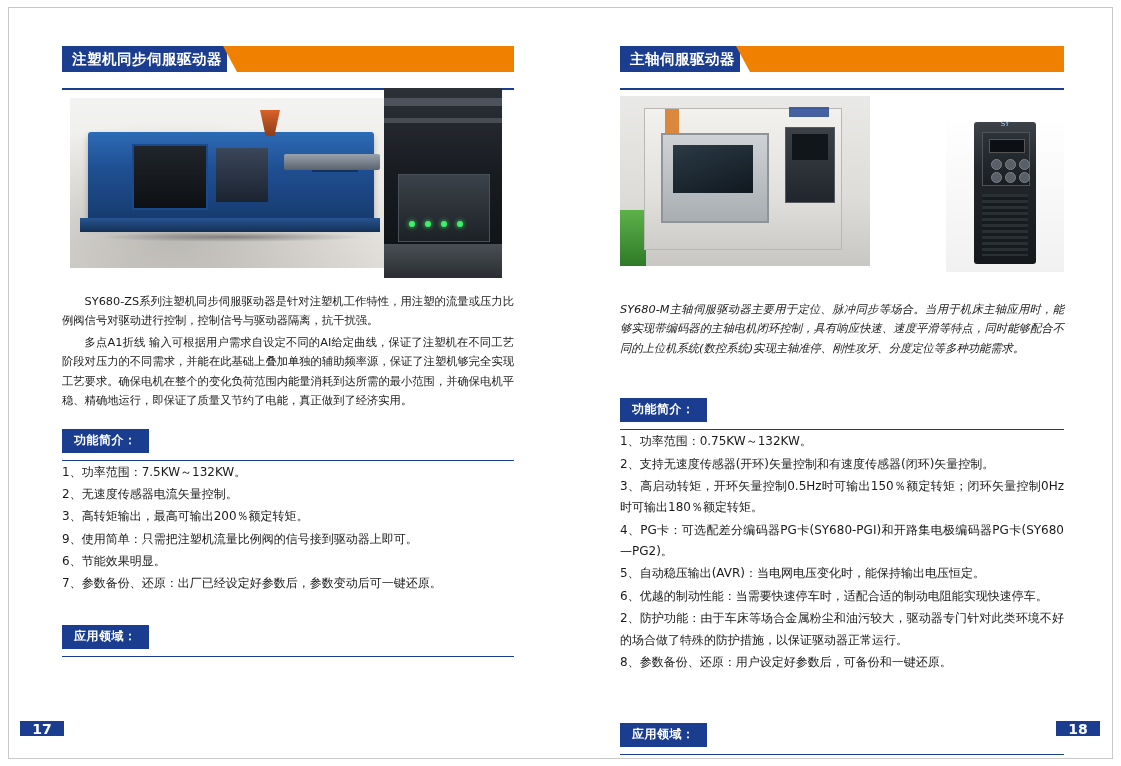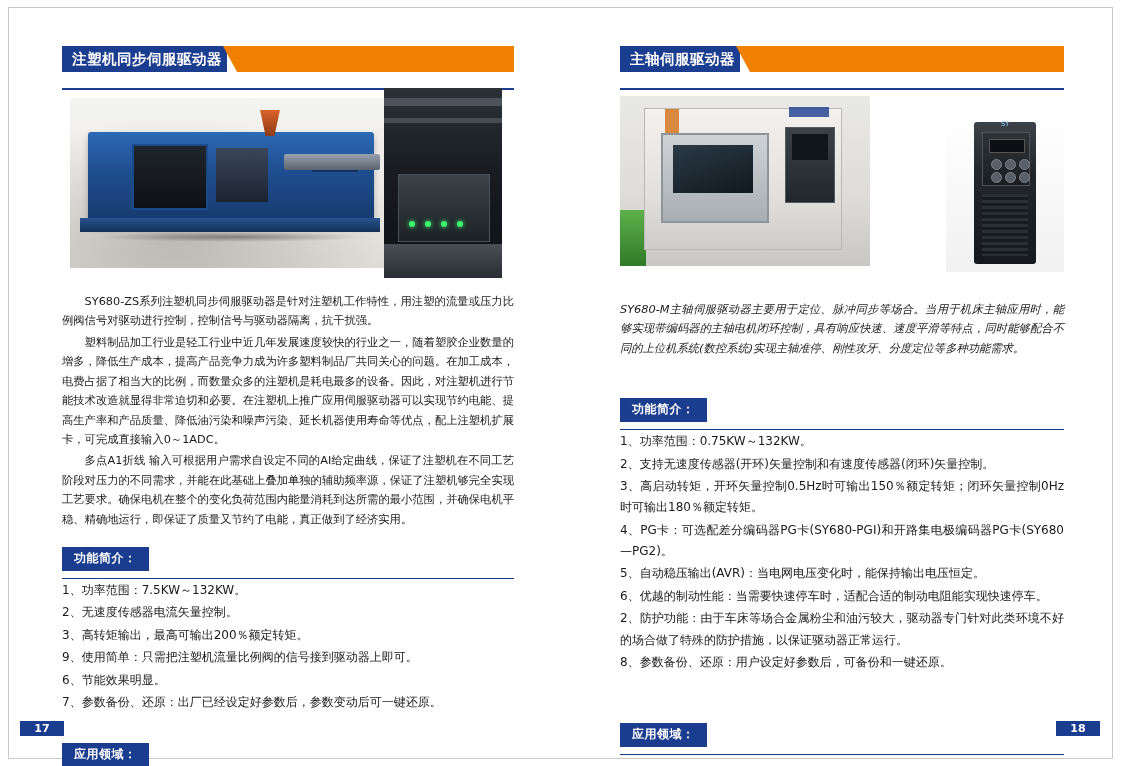--- a/index.html
+++ b/index.html
@@ -319,7 +319,6 @@
 
       <div class="body-text" style="margin-top:24px;">
         <p>SY680-ZS系列注塑机同步伺服驱动器是针对注塑机工作特性，用注塑的流量或压力比例阀信号对驱动进行控制，控制信号与驱动器隔离，抗干扰强。</p>
-        <p>塑料制品加工行业是轻工行业中近几年发展速度较快的行业之一，随着塑胶企业数量的增多，降低生产成本，提高产品竞争力成为许多塑料制品厂共同关心的问题。在加工成本，电费占据了相当大的比例，而数量众多的注塑机是耗电最多的设备。因此，对注塑机进行节能技术改造就显得非常迫切和必要。在注塑机上推广应用伺服驱动器可以实现节约电能、提高生产率和产品质量、降低油污染和噪声污染、延长机器使用寿命等优点，配上注塑机扩展卡，可完成直接输入0～1ADC。</p>
         <p>多点A1折线 输入可根据用户需求自设定不同的AI给定曲线，保证了注塑机在不同工艺阶段对压力的不同需求，并能在此基础上叠加单独的辅助频率源，保证了注塑机够完全实现工艺要求。确保电机在整个的变化负荷范围内能量消耗到达所需的最小范围，并确保电机平稳、精确地运行，即保证了质量又节约了电能，真正做到了经济实用。</p>
       </div>
 

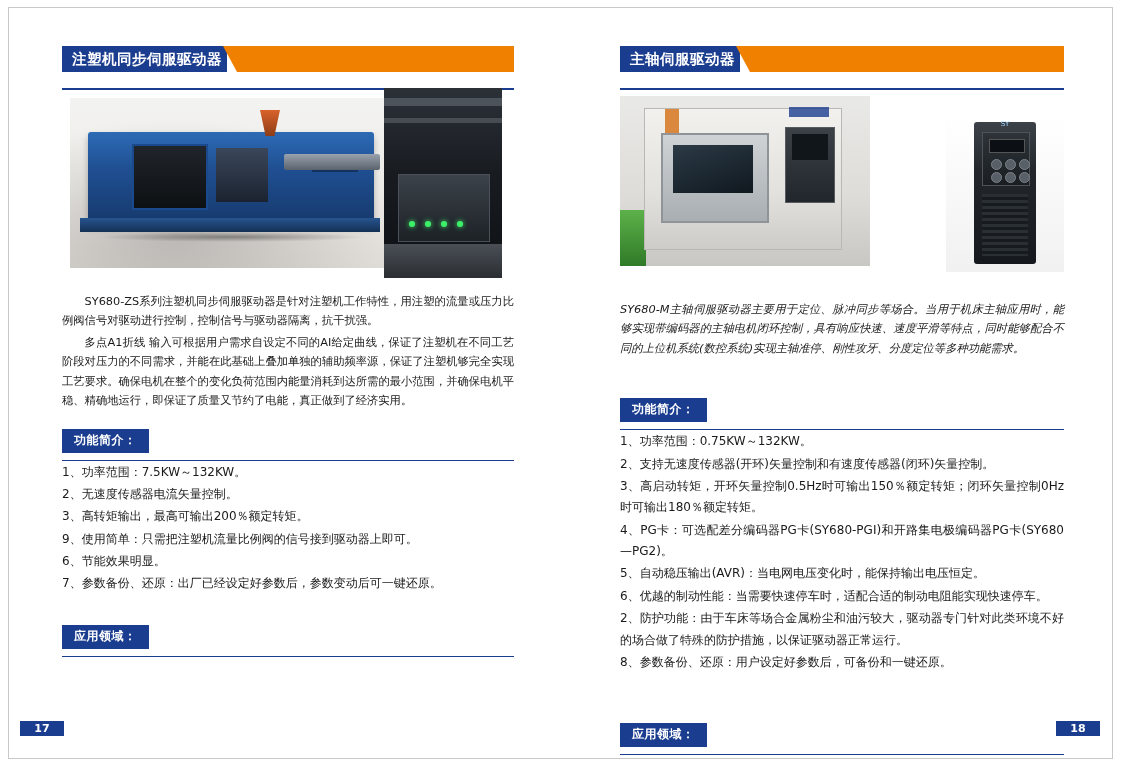--- a/index.html
+++ b/index.html
@@ -261,7 +261,7 @@
   .pagenum{
     position:absolute;bottom:30px;
     background:#1b3d8f;color:#fff;
-    font-size:11px;font-weight:bold;
+    font-size:14px;font-weight:bold;
     width:44px;height:15px;
     display:flex;align-items:center;justify-content:center;
   }

